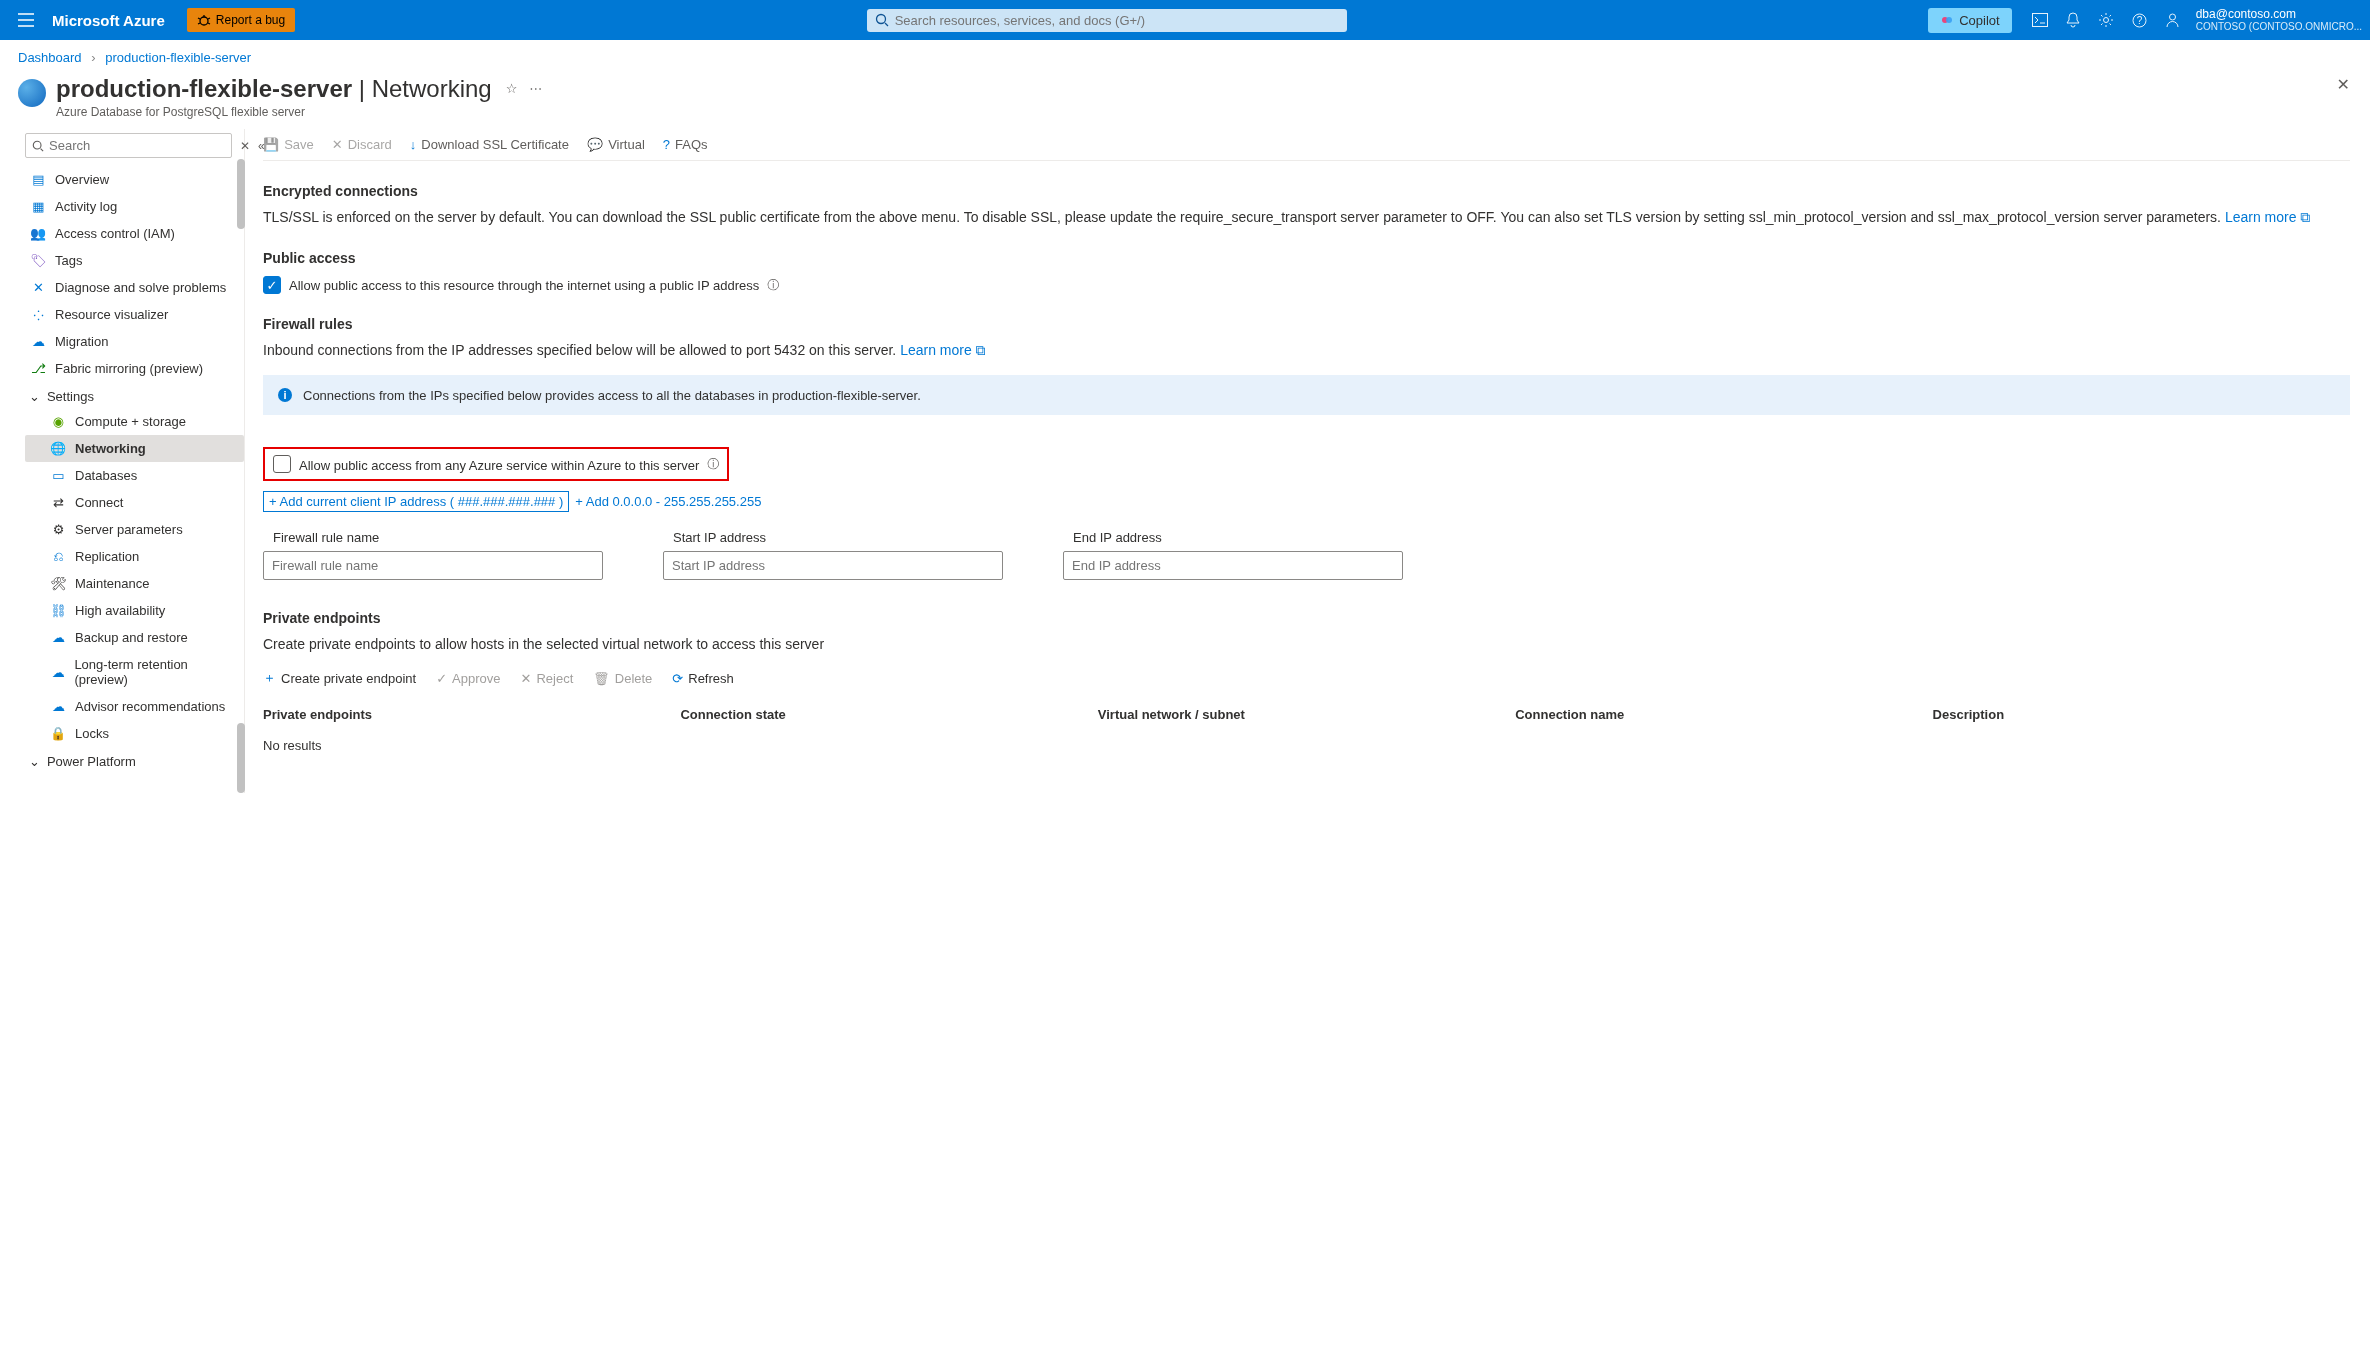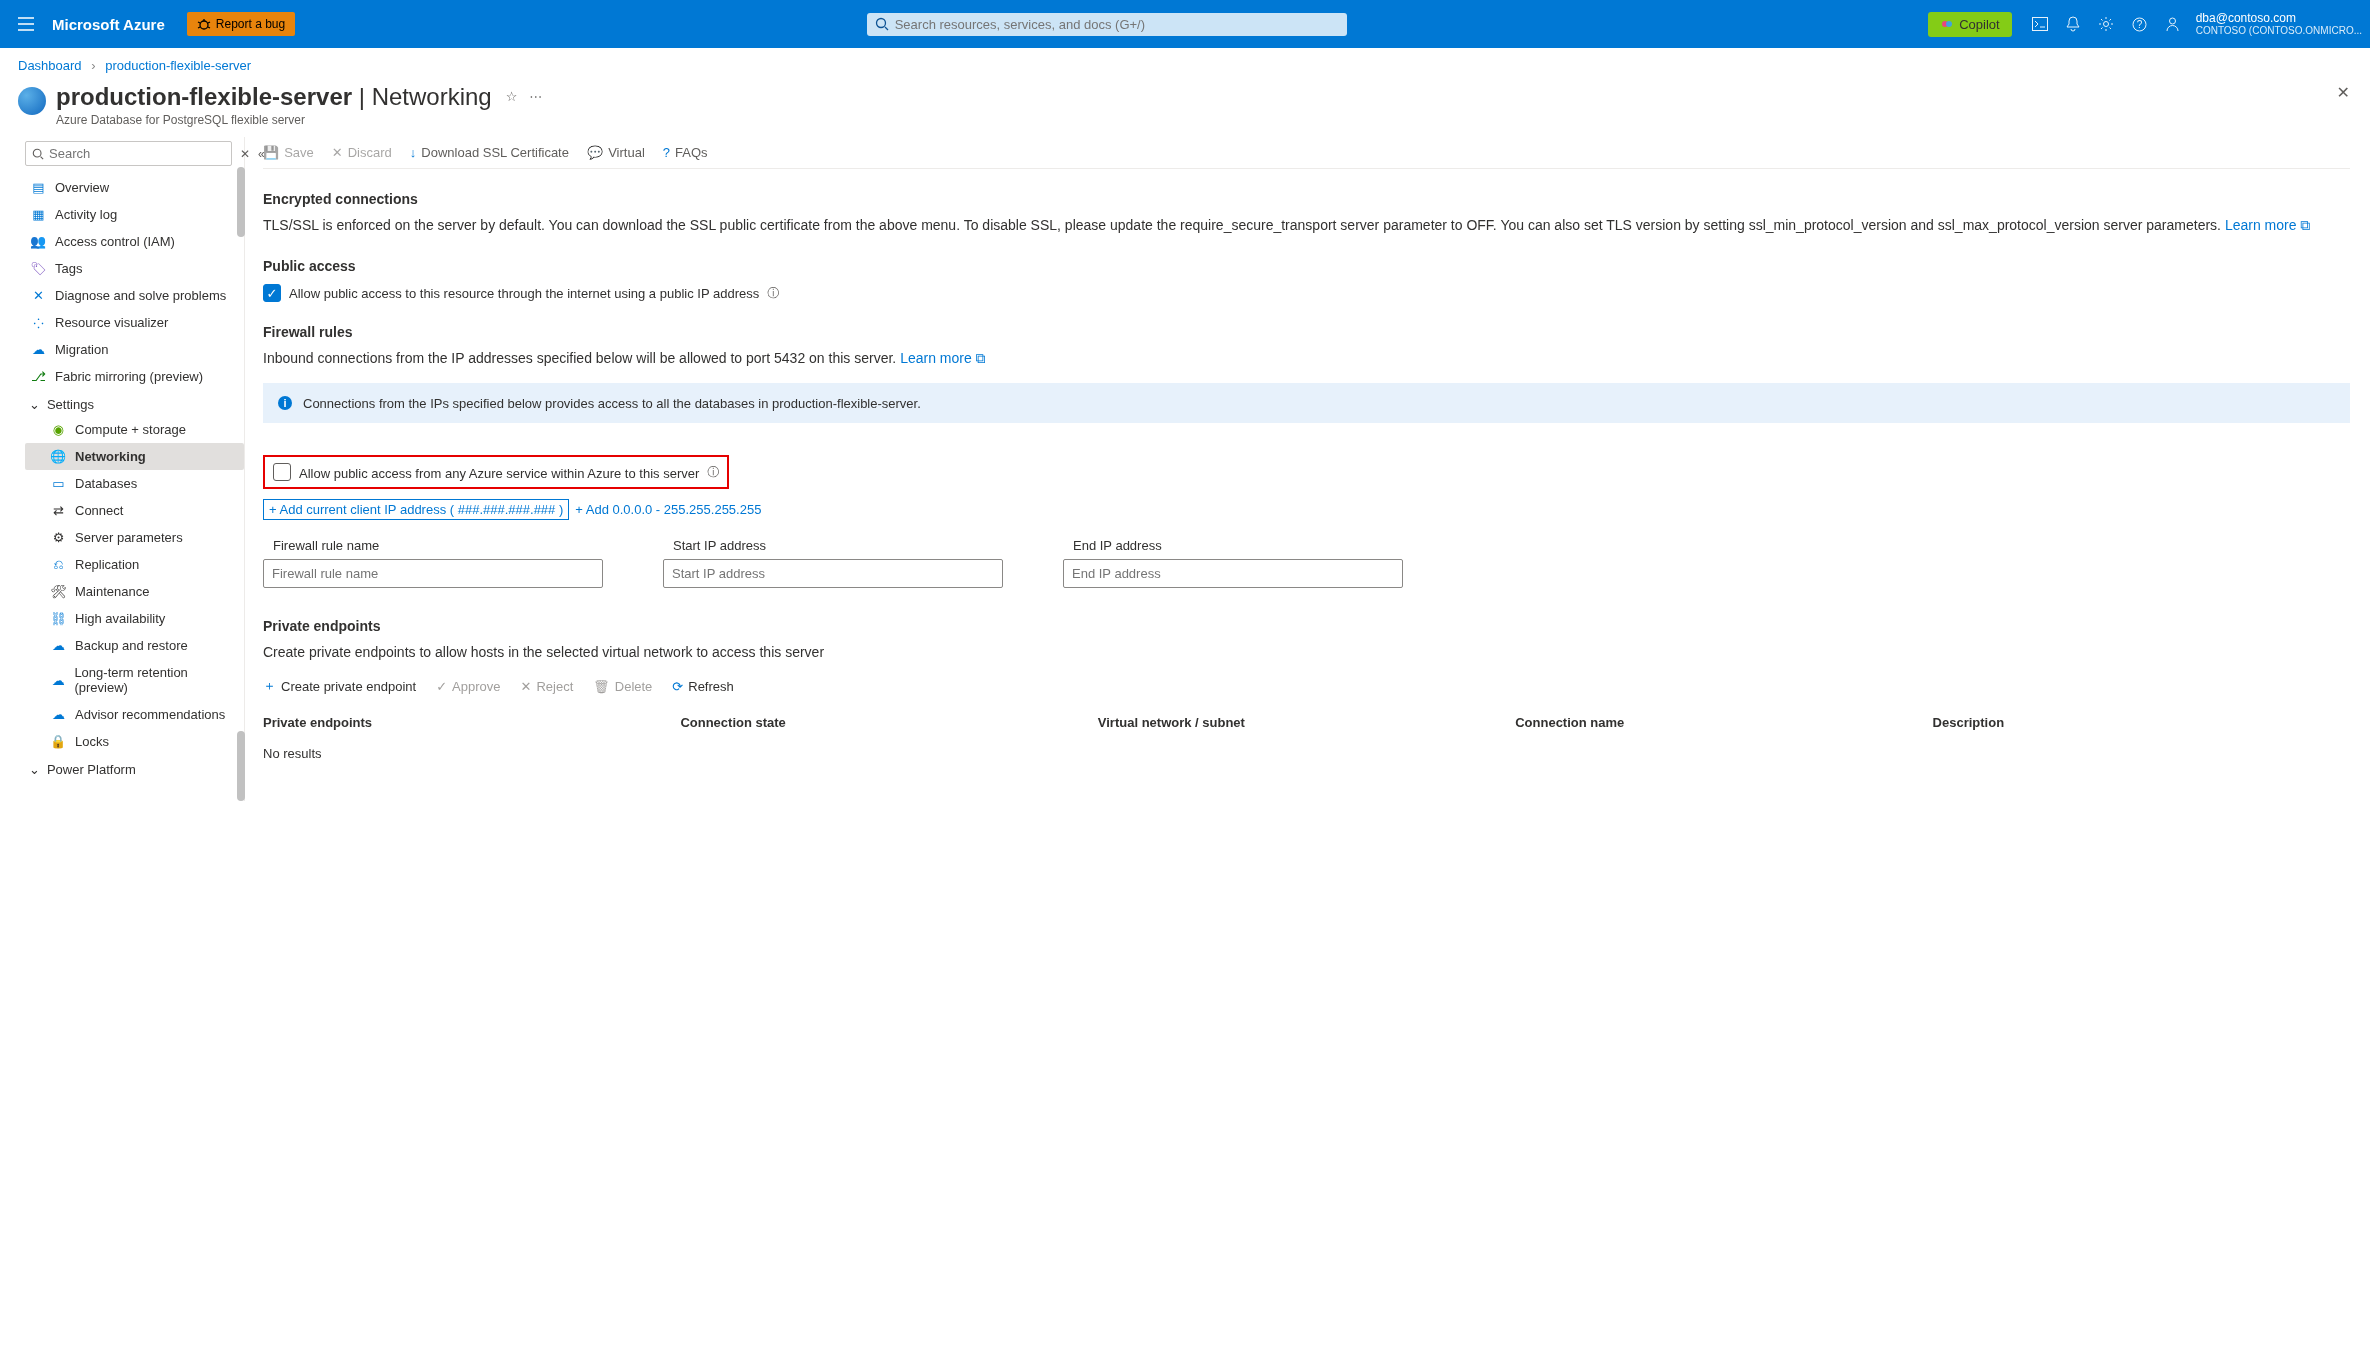--- a/index.html
+++ b/index.html
@@ -5,7 +5,7 @@
 * { box-sizing: border-box; margin: 0; padding: 0; }
 body { font-family: 'Segoe UI', Tahoma, sans-serif; font-size: 13px; color: #323130; background: #fff; }
 
-.topbar { background: #0078d4; height: 48px; display: flex; align-items: center; color: #fff; padding: 0 8px; }
+.topbar { background: #0078d4; height: 40px; display: flex; align-items: center; color: #fff; padding: 0 8px; }
 .topbar .hamburger { padding: 6px 10px; cursor: pointer; }
 .topbar .brand { font-weight: 600; font-size: 15px; margin-left: 8px; }
 .topbar .bug-btn { background: #e8840c; color: #000; border: none; padding: 5px 10px; margin-left: 22px; border-radius: 2px; display: flex; align-items: center; gap: 5px; font-size: 12px; cursor: pointer; }

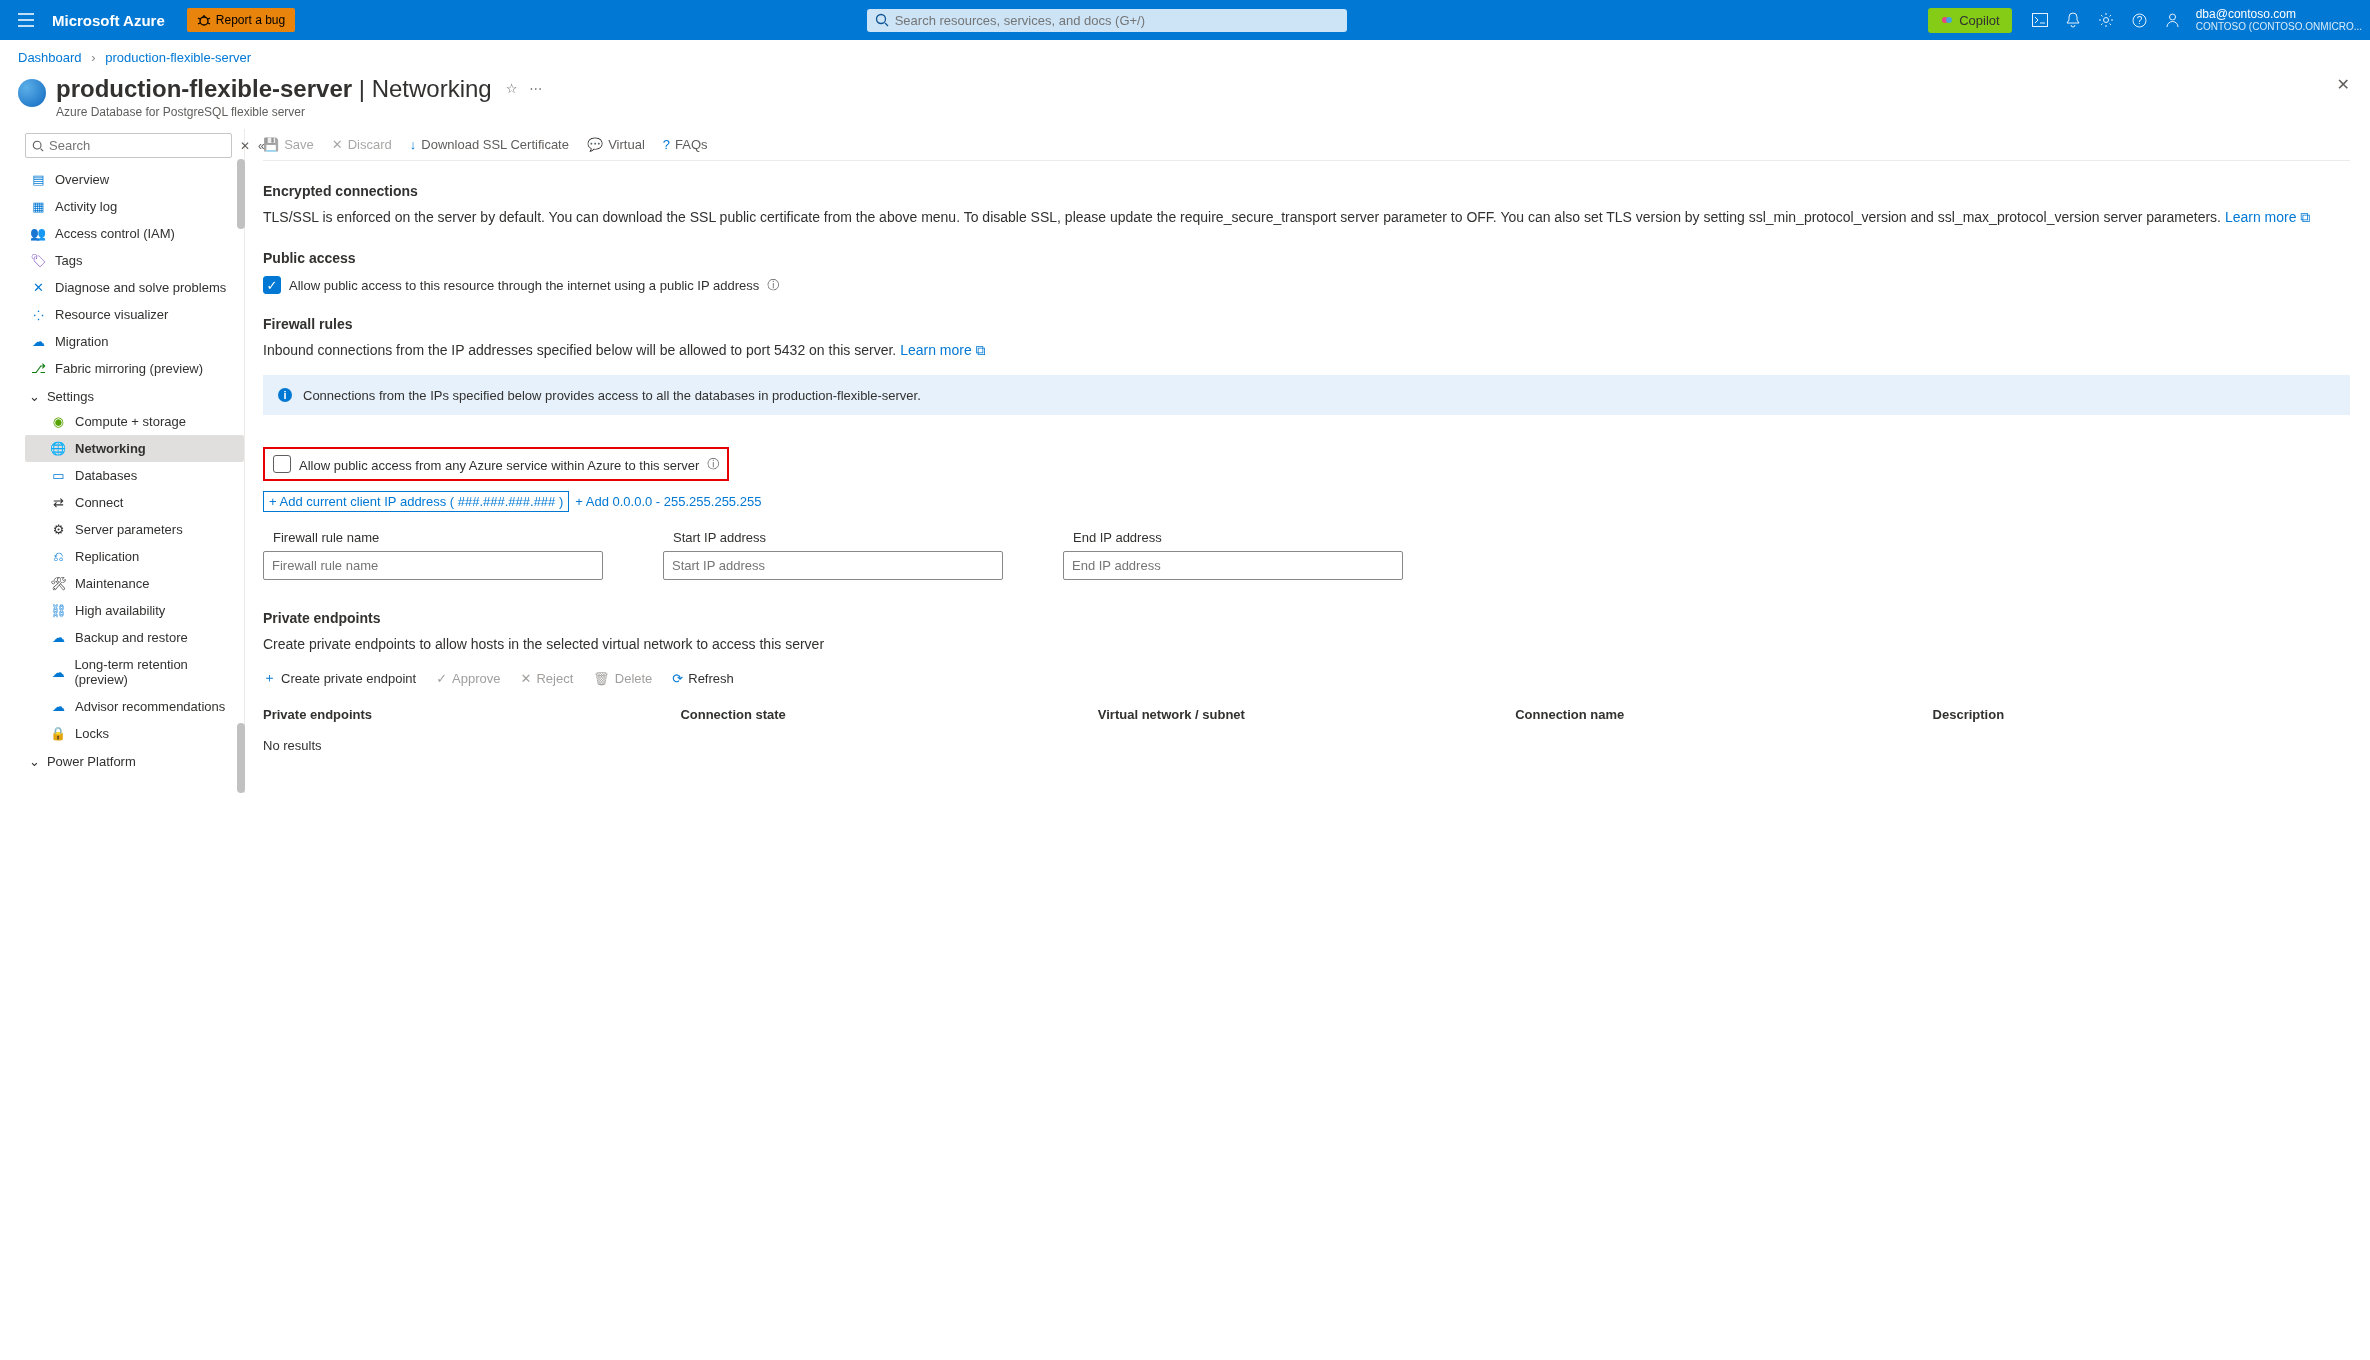--- a/index.html
+++ b/index.html
@@ -12,7 +12,7 @@
 .topbar .search-wrap { flex: 1; display: flex; justify-content: center; }
 .topbar .search-box { width: 480px; background: #cce4f6; border-radius: 3px; display: flex; align-items: center; padding: 4px 8px; color: #0f3e6a; }
 .topbar .search-box input { background: transparent; border: none; outline: none; flex: 1; color: #0f3e6a; font-size: 13px; margin-left: 6px; }
-.topbar .copilot-btn { background: #84cc16; color: #323130; border: none; border-radius: 3px; padding: 5px 12px; margin-left: 10px; display: flex; align-items: center; gap: 5px; font-size: 13px; cursor: pointer; }
+.topbar .copilot-btn { background: #7dd3fc; color: #323130; border: none; border-radius: 3px; padding: 5px 12px; margin-left: 10px; display: flex; align-items: center; gap: 5px; font-size: 13px; cursor: pointer; }
 .topbar .top-icons { display: flex; align-items: center; gap: 18px; margin-left: 20px; }
 .topbar .top-icons .ticon { cursor: pointer; opacity: 0.9; }
 .topbar .account { margin-left: 16px; text-align: left; font-size: 11px; line-height: 1.2; }

